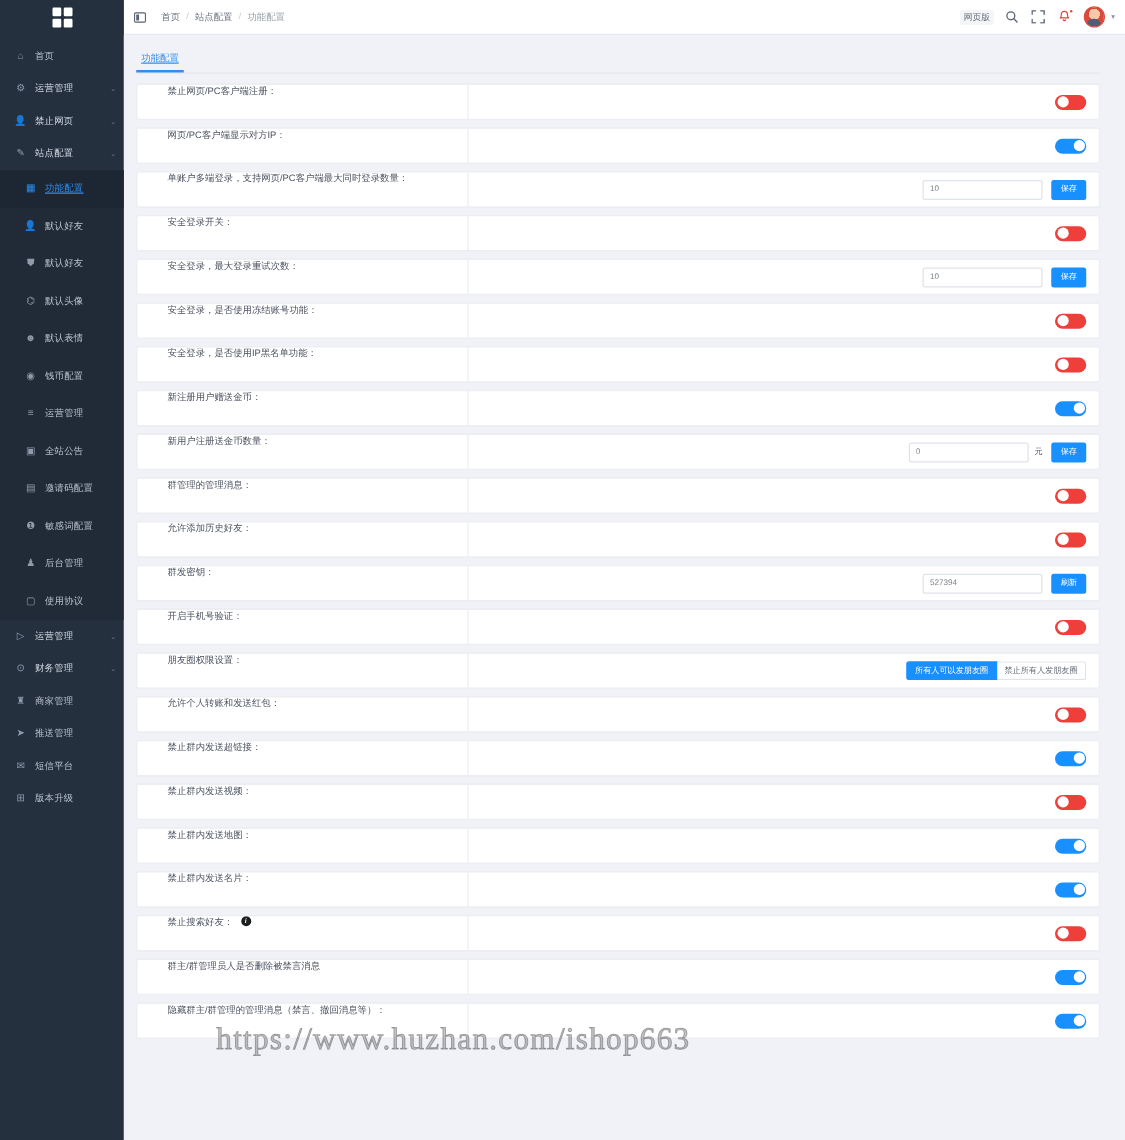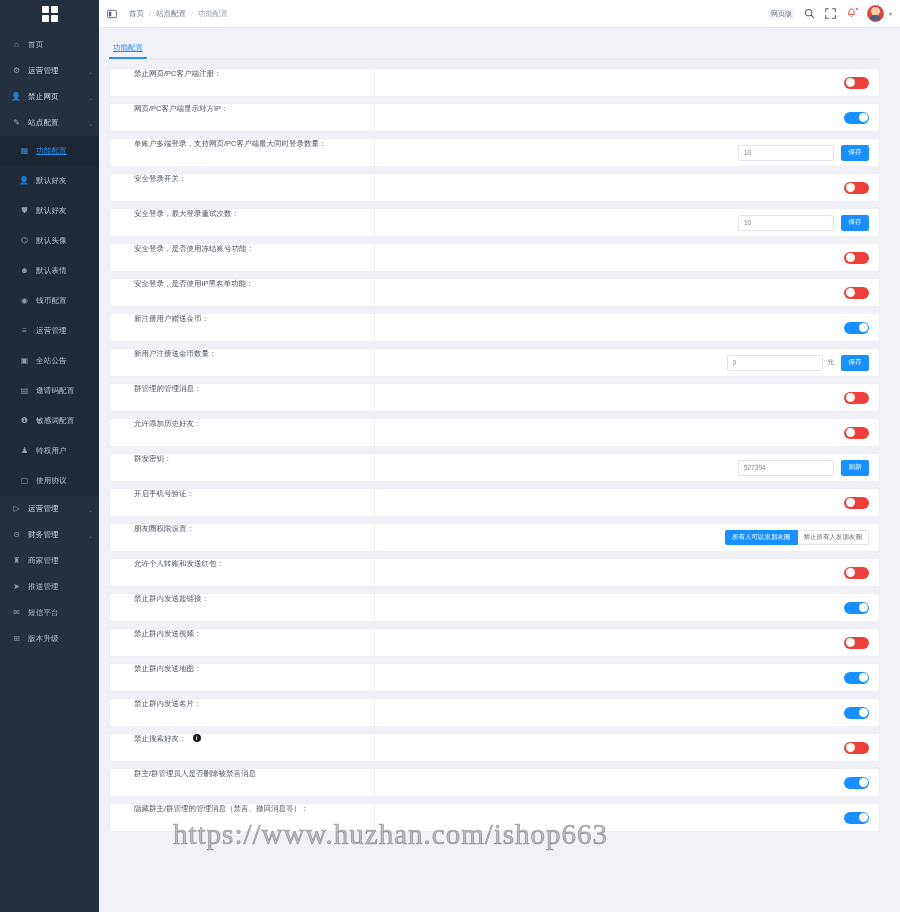--- a/index.html
+++ b/index.html
@@ -252,7 +252,7 @@
         </div>
         <div class="nav-item">
           <span class="ico">♟</span>
-          <span class="lbl">特权用户</span>
+          <span class="lbl">后台管理</span>
         </div>
         <div class="nav-item">
           <span class="ico">▢</span>

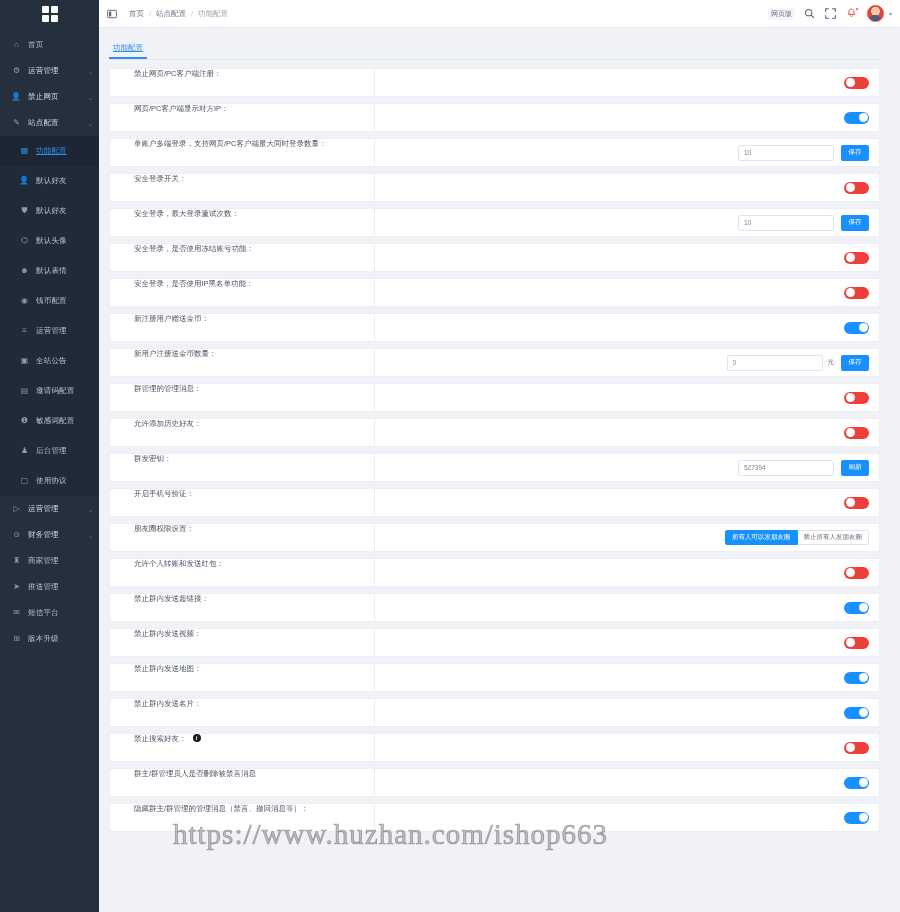--- a/index.html
+++ b/index.html
@@ -171,7 +171,7 @@
   #watermark {
     position: absolute; left: 173px; top: 818px;
     font-family: "Liberation Serif", serif;
-    font-size: 29px; letter-spacing: 1px;
+    font-size: 25px; letter-spacing: 1px;
     color: rgba(60,60,60,0.30);
     -webkit-text-stroke: 0.7px rgba(70,70,70,0.45);
     white-space: nowrap; pointer-events: none; user-select: none;

